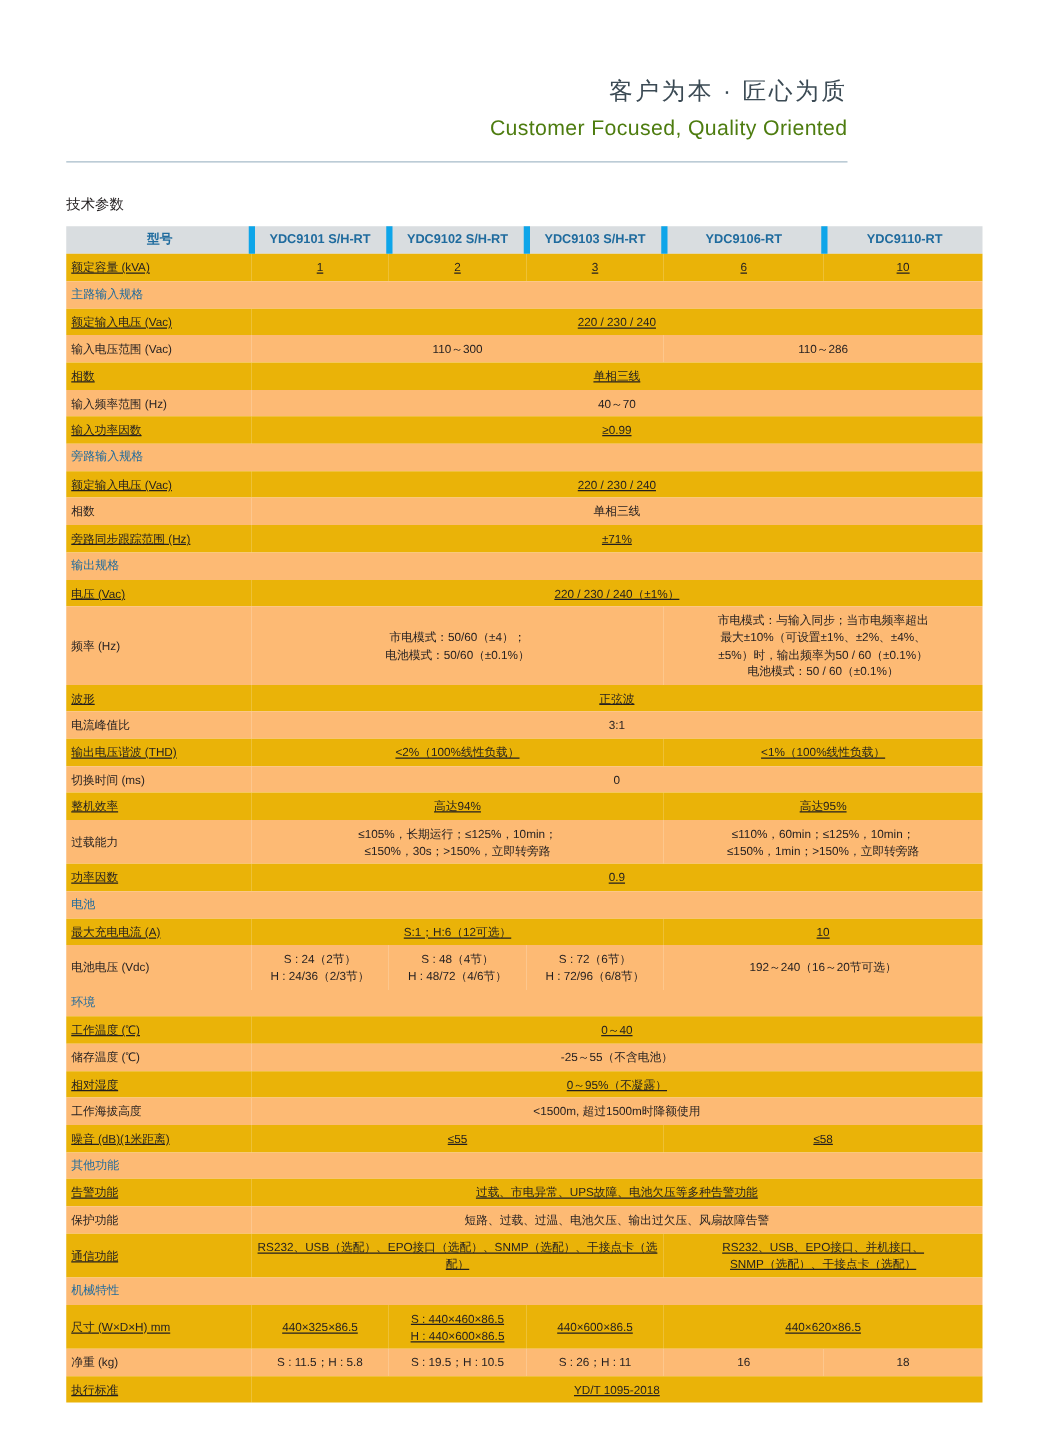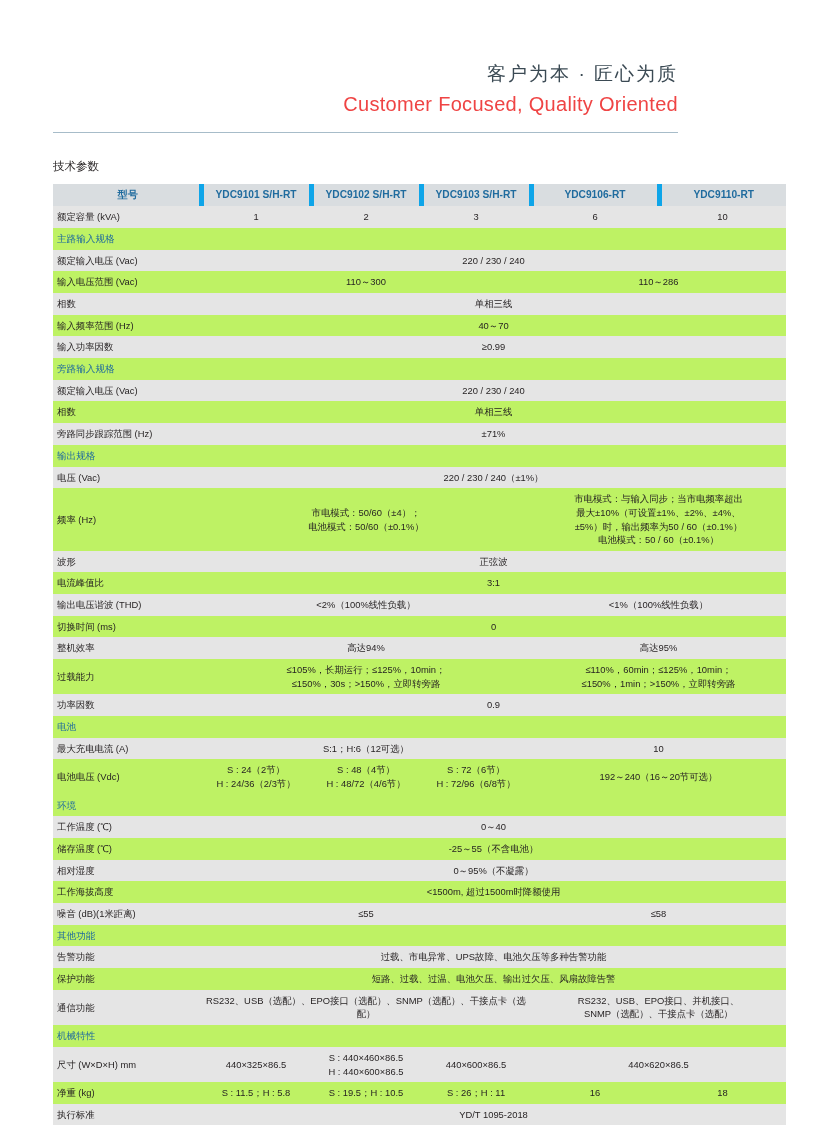--- a/index.html
+++ b/index.html
@@ -32,8 +32,8 @@
     line-height: 1.5;
   }
   .header-en {
-    font-size: 20px;
-    color: #ef4444;
+    font-size: 17px;
+    color: #4d7c0f;
     letter-spacing: 0.3px;
     margin-top: 4px;
   }

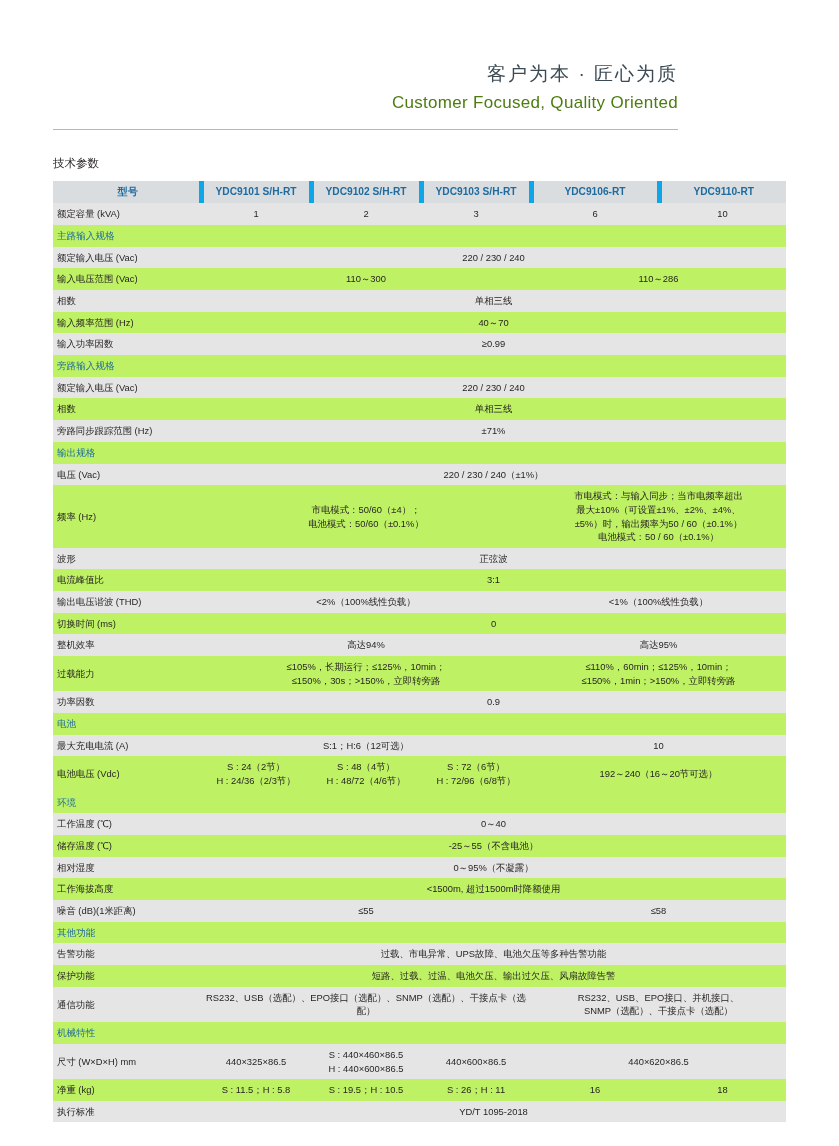--- a/index.html
+++ b/index.html
@@ -60,7 +60,7 @@
     vertical-align: middle;
     line-height: 1.45;
   }
-  .row-alt td { background: #e5e5e5; }
+  .row-alt td { background: #eab308; text-decoration: underline; }
   .row-plain td { background: #bef264; margin-left: 18px; }
 
   .hdr td {

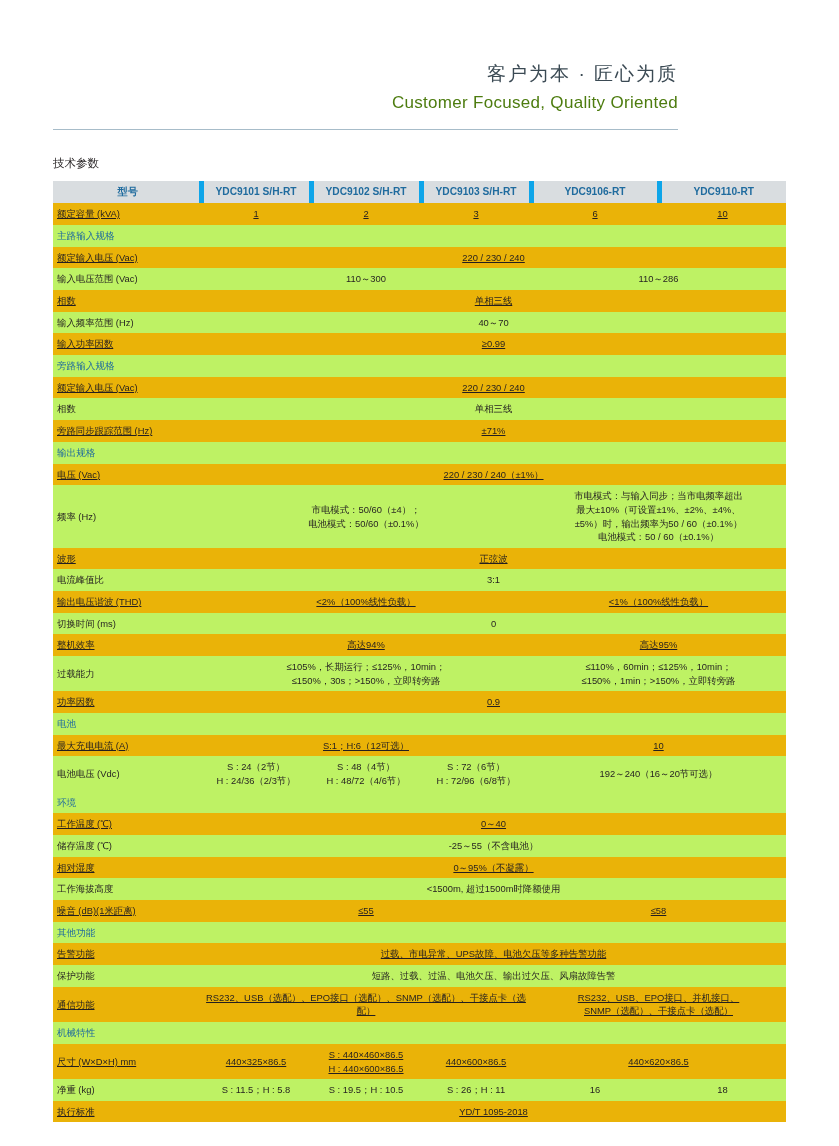--- a/index.html
+++ b/index.html
@@ -61,7 +61,7 @@
     line-height: 1.45;
   }
   .row-alt td { background: #eab308; text-decoration: underline; }
-  .row-plain td { background: #bef264; margin-left: 18px; }
+  .row-plain td { background: #fdba74; margin-left: 18px; }
 
   .hdr td {
     background: #d9dde0 !important;

